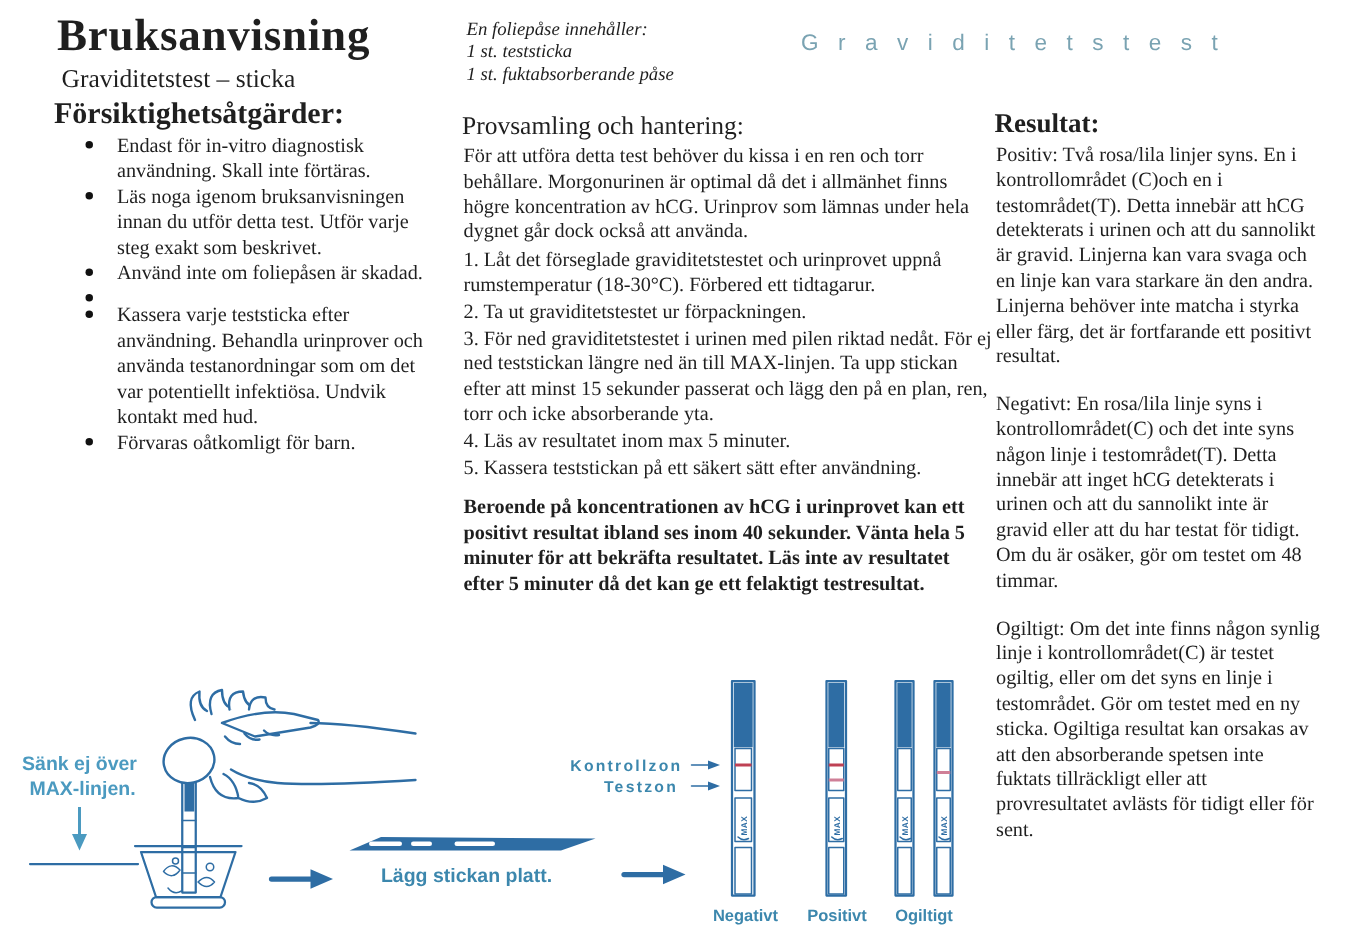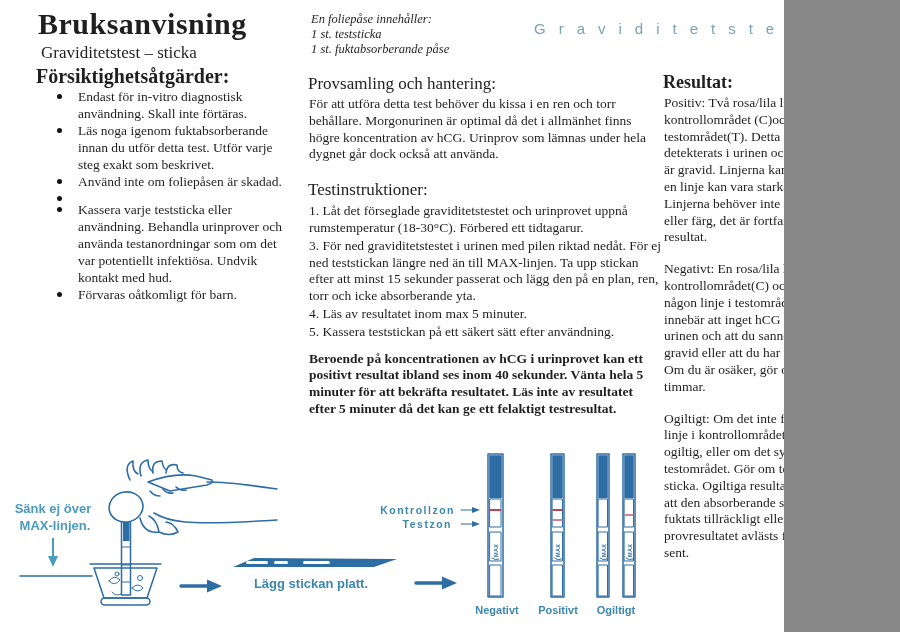--- a/index.html
+++ b/index.html
@@ -13,7 +13,7 @@
   }
   html,body{margin:0;padding:0;background:#888;}
   .page{
-    position:relative;width:784px;height:632px;background:#ffffff;
+    position:relative;width:900px;height:632px;background:#ffffff;
     font-family:"Liberation Serif", serif;color:var(--ink);overflow:hidden;
   }
   

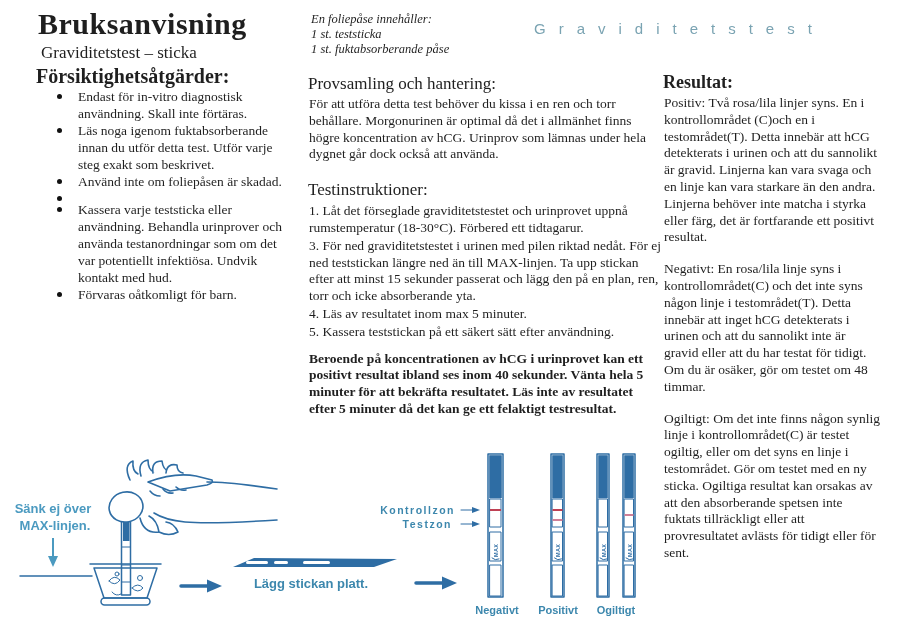--- a/index.html
+++ b/index.html
@@ -87,7 +87,7 @@
     </div>
     <div class="bullet">
       <span class="dot"></span>
-      <span>Läs noga igenom fuktabsorberande innan du utför detta test. Utför varje steg exakt som beskrivet.</span>
+      <span>Läs noga igenom bruksanvisningen innan du utför detta test. Utför varje steg exakt som beskrivet.</span>
     </div>
     <div class="bullet">
       <span class="dot"></span>

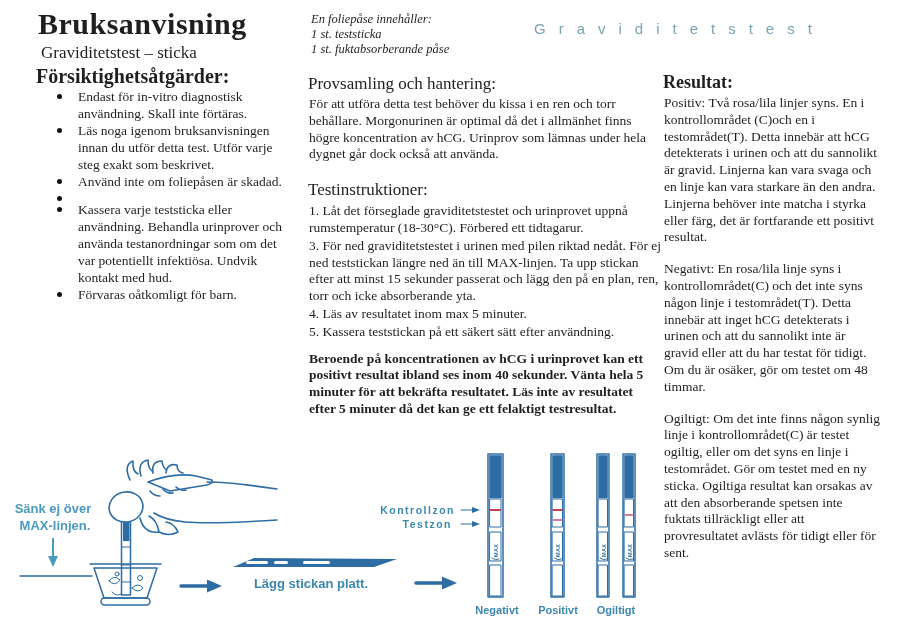--- a/index.html
+++ b/index.html
@@ -110,7 +110,6 @@
     <h2 class="light">Provsamling och hantering:</h2>
     <p class="mt-sampling">För att utföra detta test behöver du kissa i en ren och torr behållare.  Morgonurinen är optimal då det i allmänhet finns högre koncentration av hCG. Urinprov som lämnas under hela dygnet går dock också att använda.</p>
 
-    <h2 class="light mt-instr">Testinstruktioner:</h2>
     <div class="steps">
       <p>1. Låt det förseglade graviditetstestet och urinprovet uppnå rumstemperatur (18-30°C). Förbered ett tidtagarur.</p>
       <p>3. För ned graviditetstestet i urinen med pilen riktad nedåt. För ej ned teststickan längre ned än till MAX-linjen. Ta upp stickan efter att minst 15 sekunder passerat och lägg den på en plan, ren, torr och icke absorberande yta.</p>

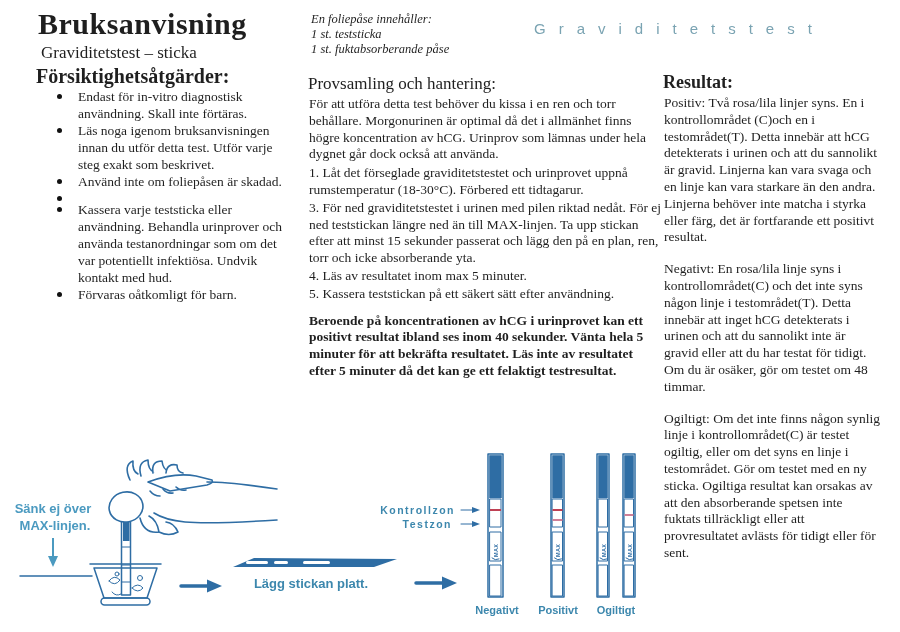--- a/index.html
+++ b/index.html
@@ -98,7 +98,7 @@
     </div>
     <div class="bullet">
       <span class="dot"></span>
-      <span>Kassera varje teststicka eller användning. Behandla urinprover och använda testanordningar som om det var potentiellt infektiösa. Undvik kontakt med hud.</span>
+      <span>Kassera varje teststicka efter användning. Behandla urinprover och använda testanordningar som om det var potentiellt infektiösa. Undvik kontakt med hud.</span>
     </div>
     <div class="bullet">
       <span class="dot"></span>

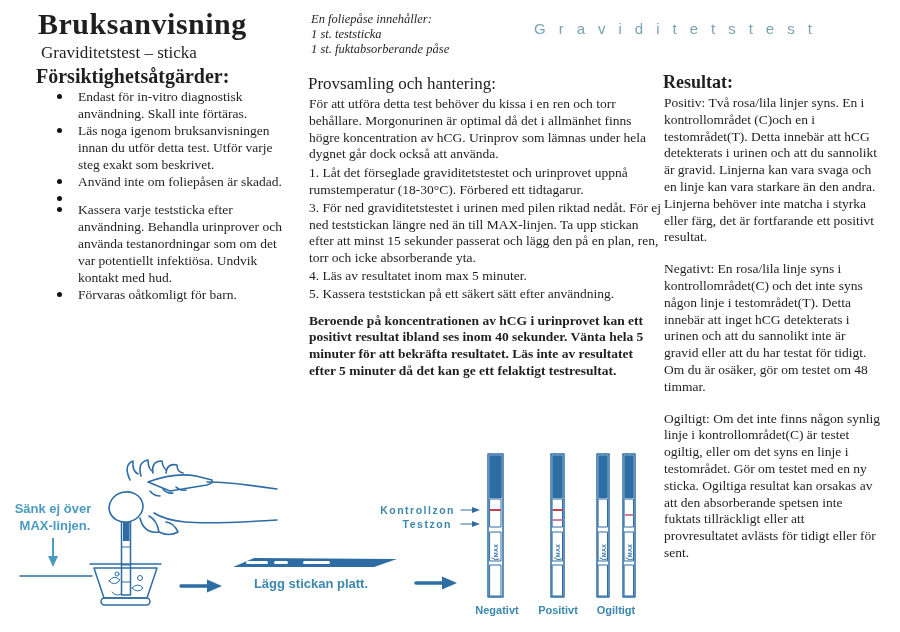--- a/index.html
+++ b/index.html
@@ -112,6 +112,7 @@
 
     <div class="steps">
       <p>1. Låt det förseglade graviditetstestet och urinprovet uppnå rumstemperatur (18-30°C). Förbered ett tidtagarur.</p>
+      <p>2. Ta ut graviditetstestet ur förpackningen.</p>
       <p>3. För ned graviditetstestet i urinen med pilen riktad nedåt. För ej ned teststickan längre ned än till MAX-linjen. Ta upp stickan efter att minst 15 sekunder passerat och lägg den på en plan, ren, torr och icke absorberande yta.</p>
       <p>4. Läs av resultatet inom max 5 minuter.</p>
       <p>5. Kassera teststickan på ett säkert sätt efter användning.</p>

